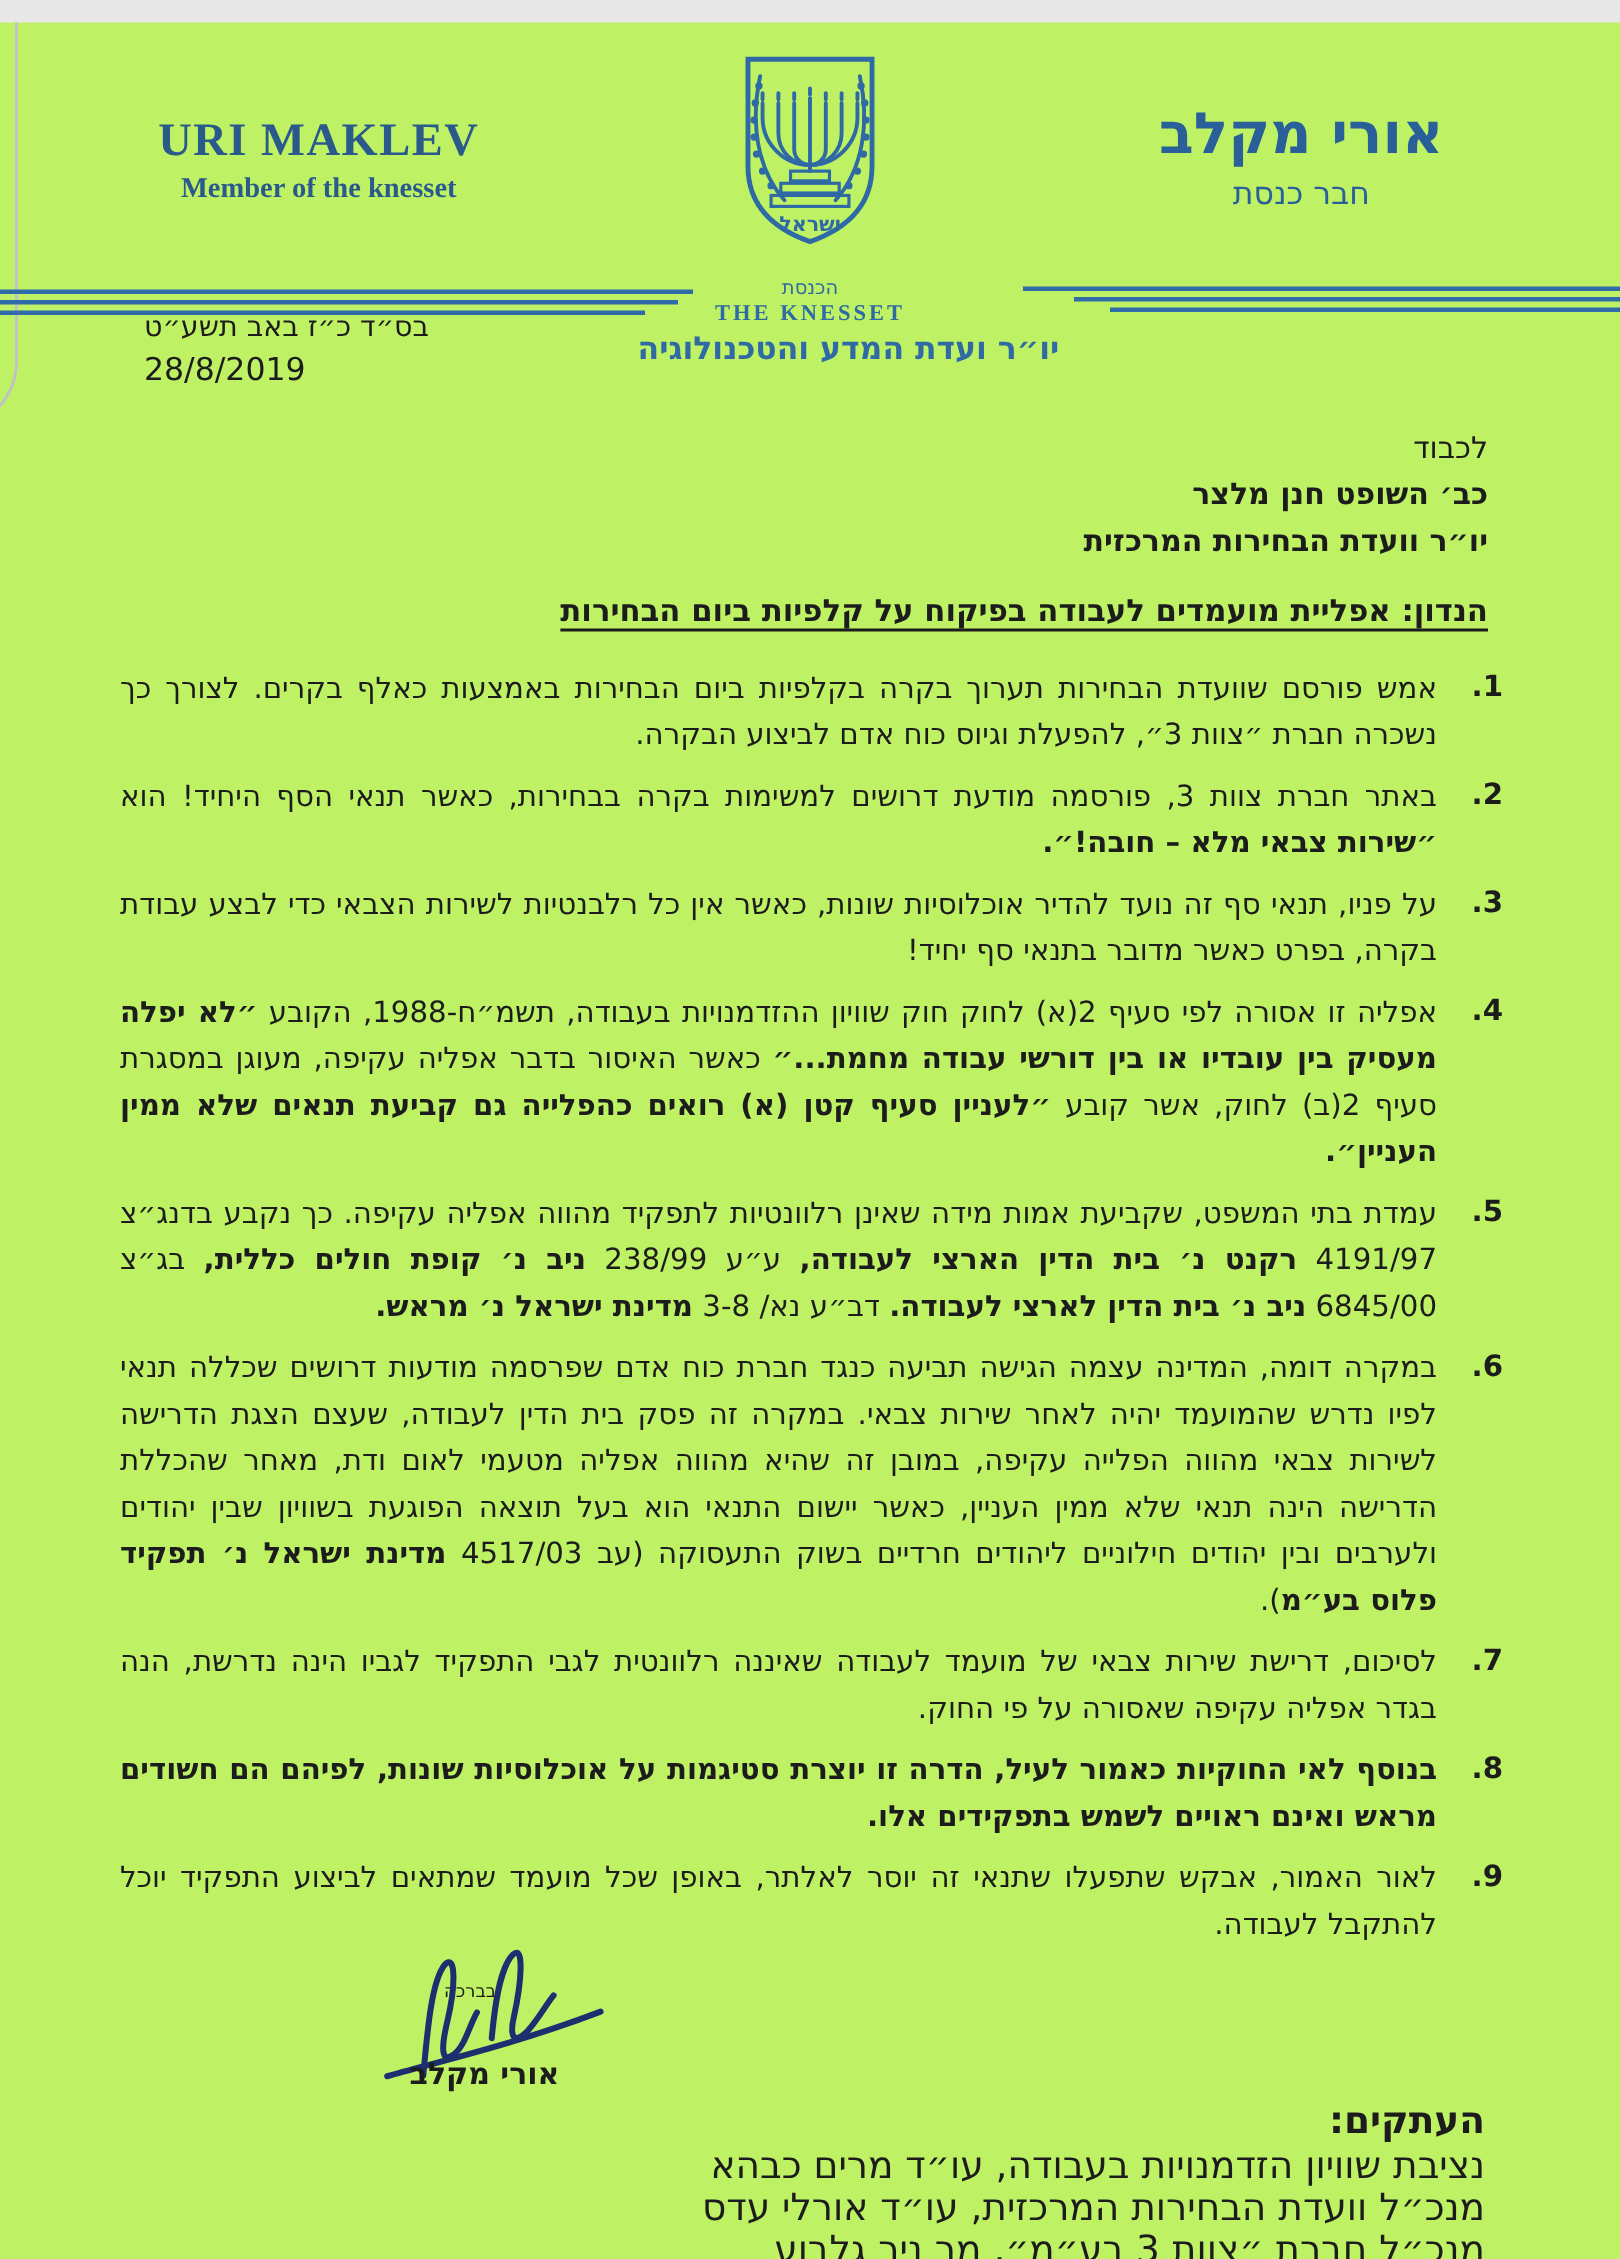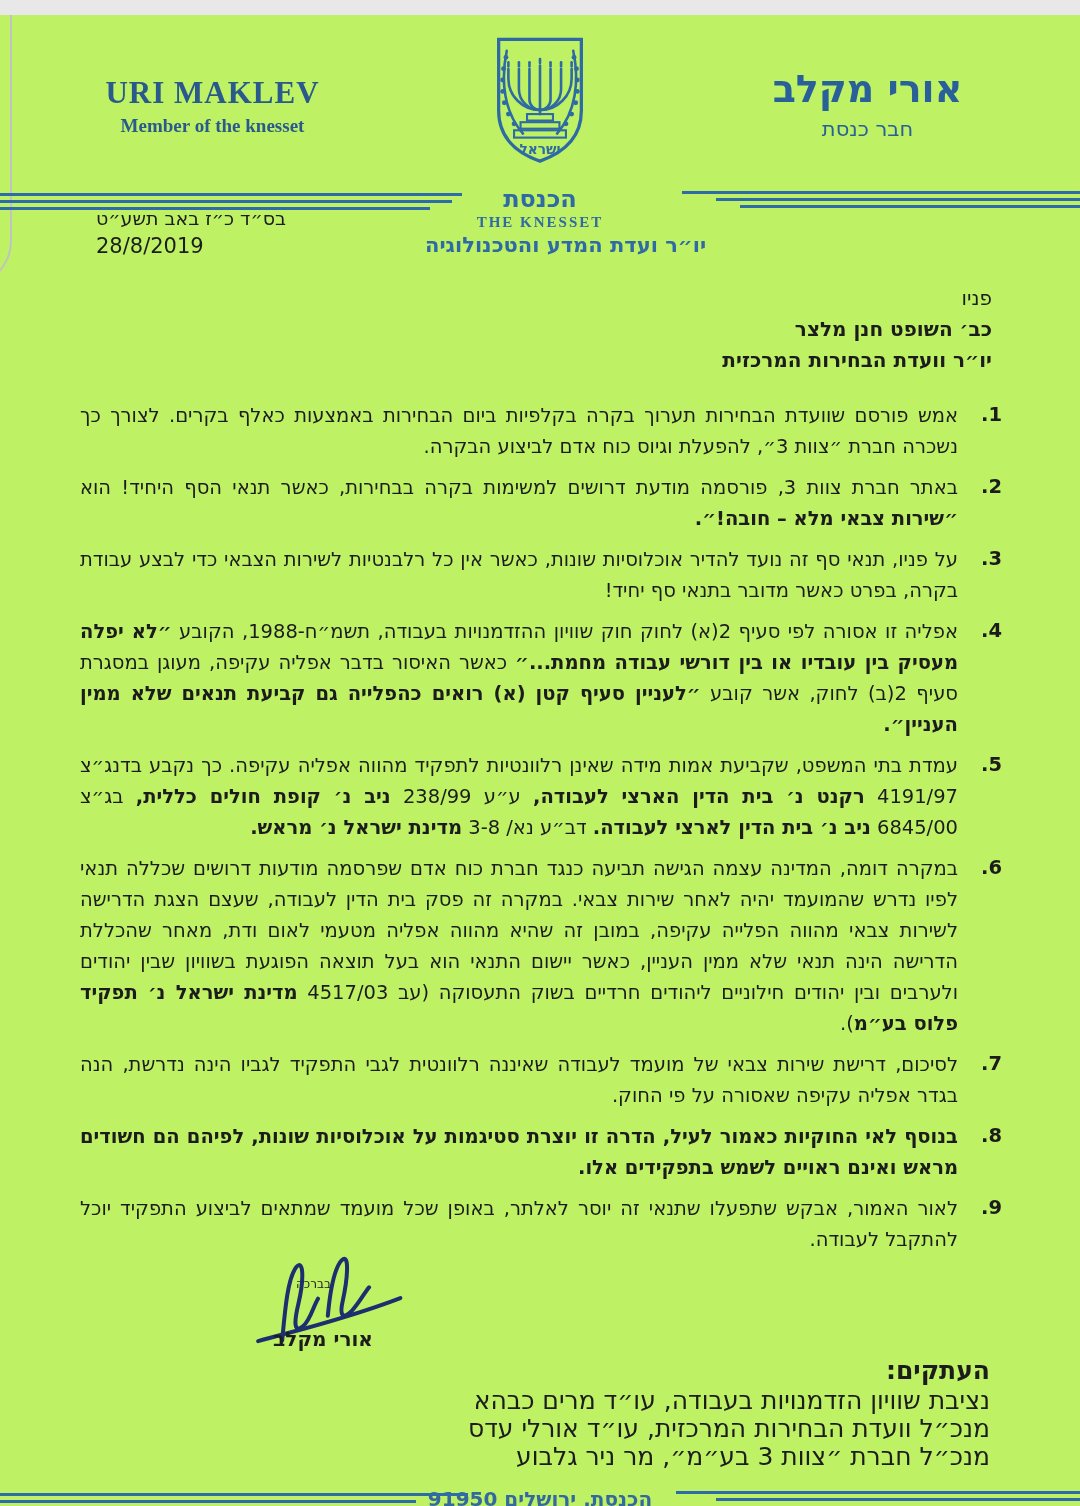--- a/index.html
+++ b/index.html
@@ -25,7 +25,7 @@
   .name-he{font-size:38px; font-weight:bold; color:#2a6099;}
   .role-he{font-size:21px; color:#2a6099; margin-top:6px;}
   .lh-center{width:230px; text-align:center;}
-  .emblem-cap-he{font-size:24px; font-weight:bold; color:#2f6aa5; margin-top:-2px;}
+  .emblem-cap-he{font-size:13px; font-weight:normal; color:#2f6aa5; margin-top:-2px;}
   .emblem-cap-en{font-family:"Liberation Serif","DejaVu Serif",serif; font-size:15px;
     font-weight:bold; letter-spacing:2px; color:#2f6aa5; margin-top:1px;}
   .committee{font-size:21px; font-weight:bold; color:#2f6aa5; margin-top:2px; white-space:nowrap;}

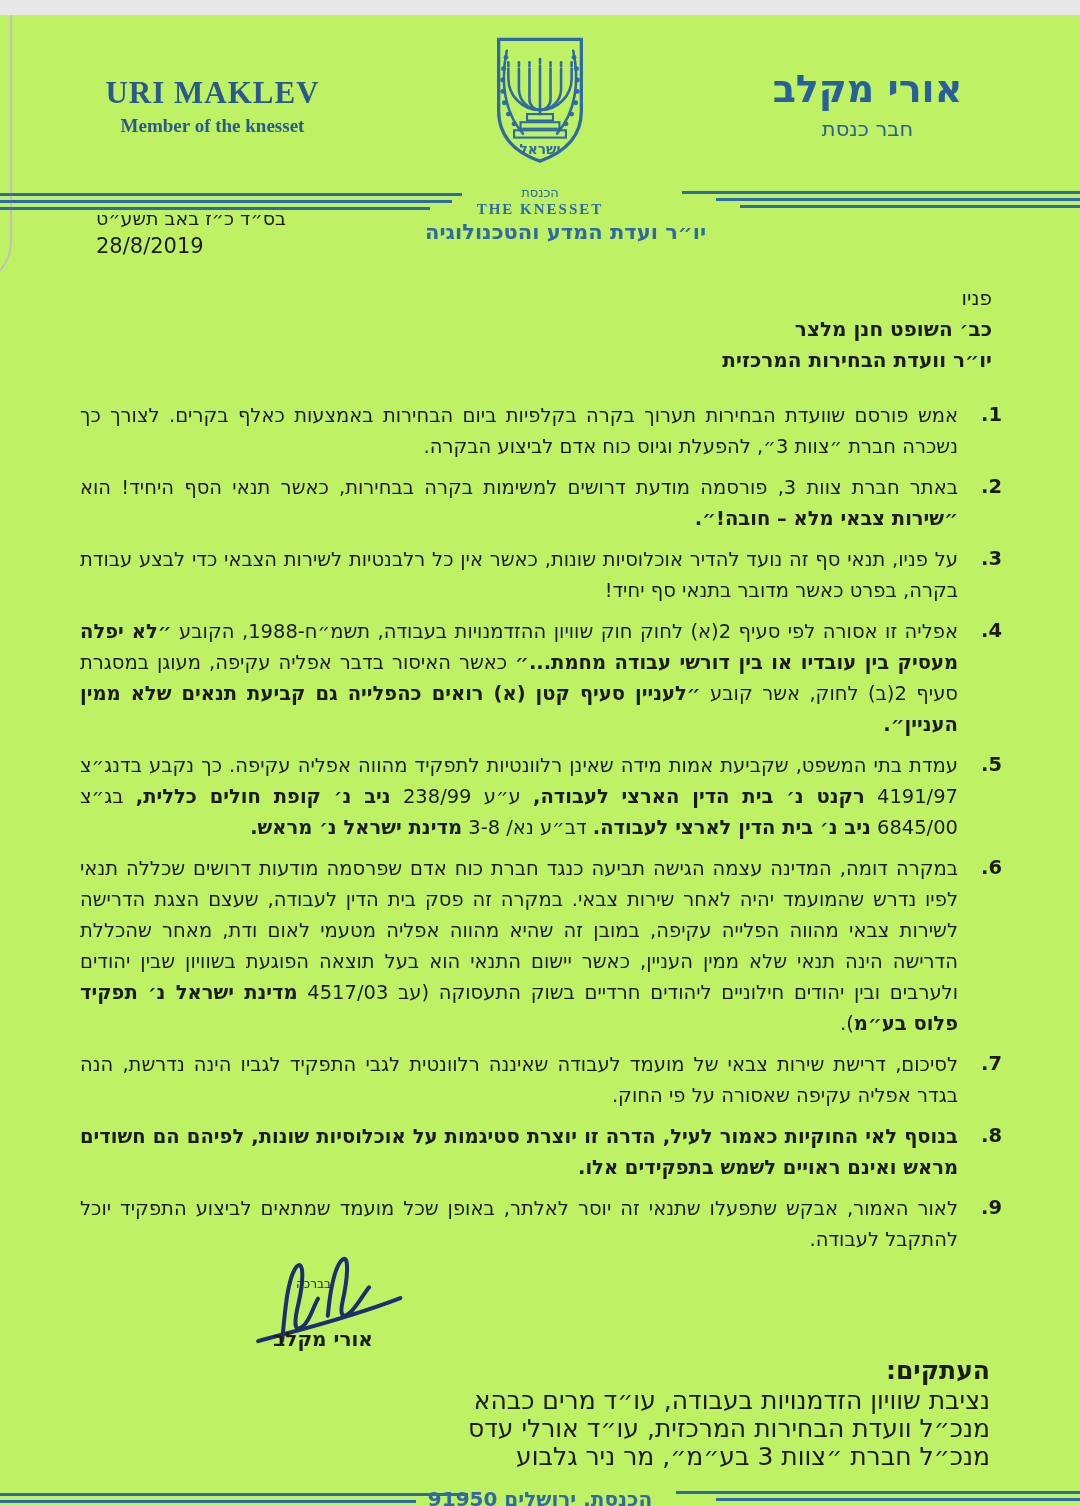--- a/index.html
+++ b/index.html
@@ -150,7 +150,7 @@
   </header>
 
   <div class="recipient">
-      <div class="rcpt-line">פניו</div>
+      <div class="rcpt-line">לכבוד</div>
       <div class="rcpt-line b">כב׳ השופט חנן מלצר</div>
       <div class="rcpt-line b">יו״ר וועדת הבחירות המרכזית</div>
     </div>

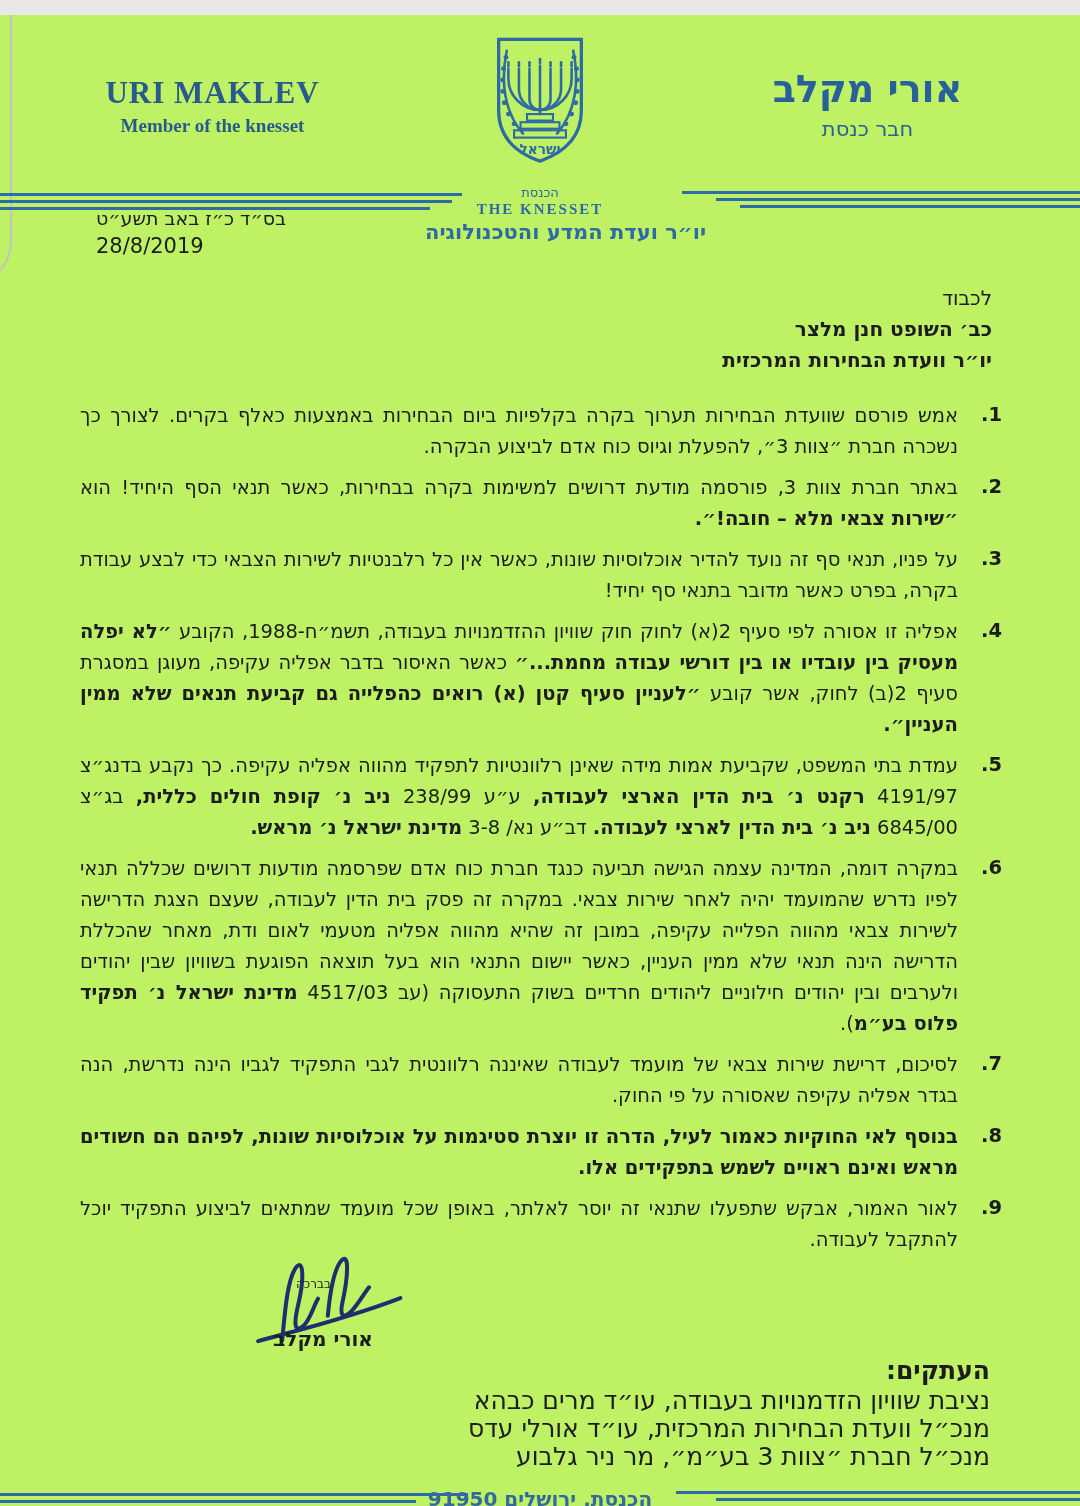--- a/index.html
+++ b/index.html
@@ -155,6 +155,7 @@
       <div class="rcpt-line b">יו״ר וועדת הבחירות המרכזית</div>
     </div>
 
+  <div class="subject">הנדון: אפליית מועמדים לעבודה בפיקוח על קלפיות ביום הבחירות</div>
 
   <div class="body-list">
       <div class="item">

